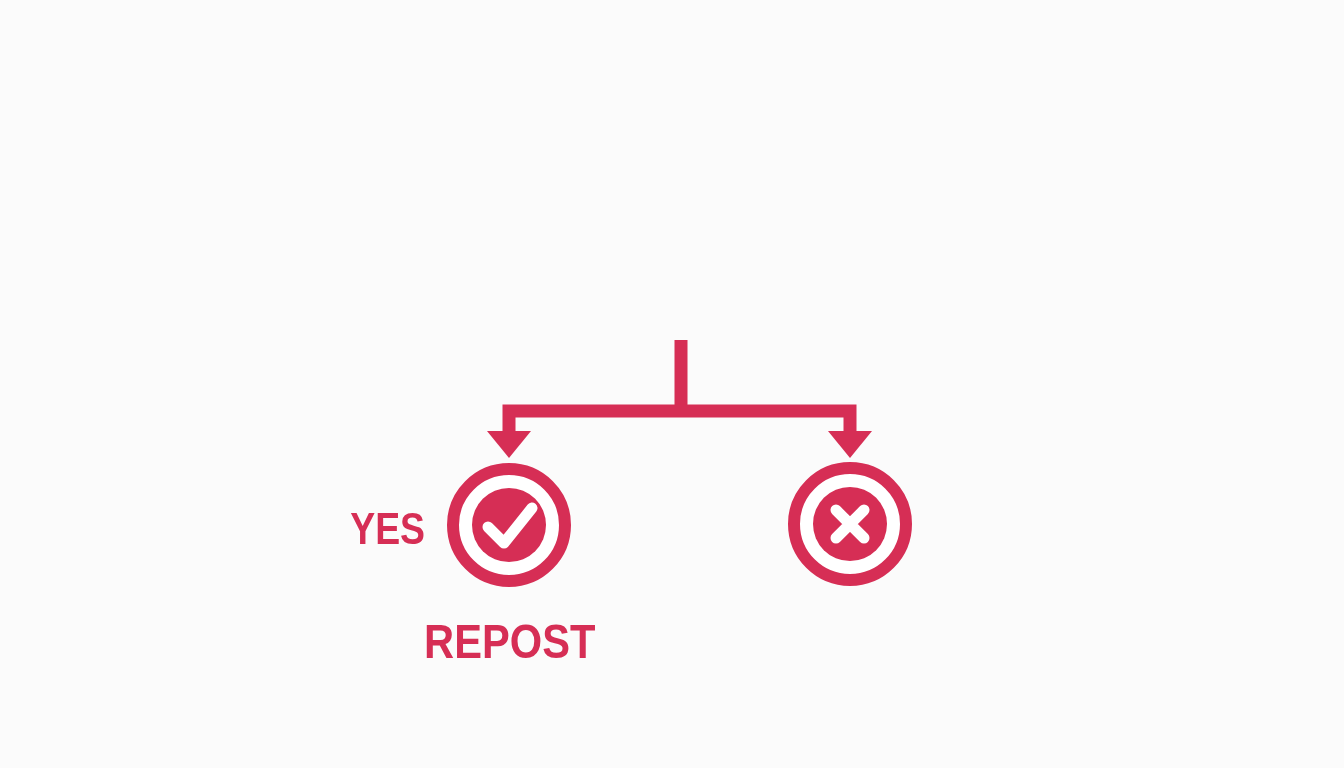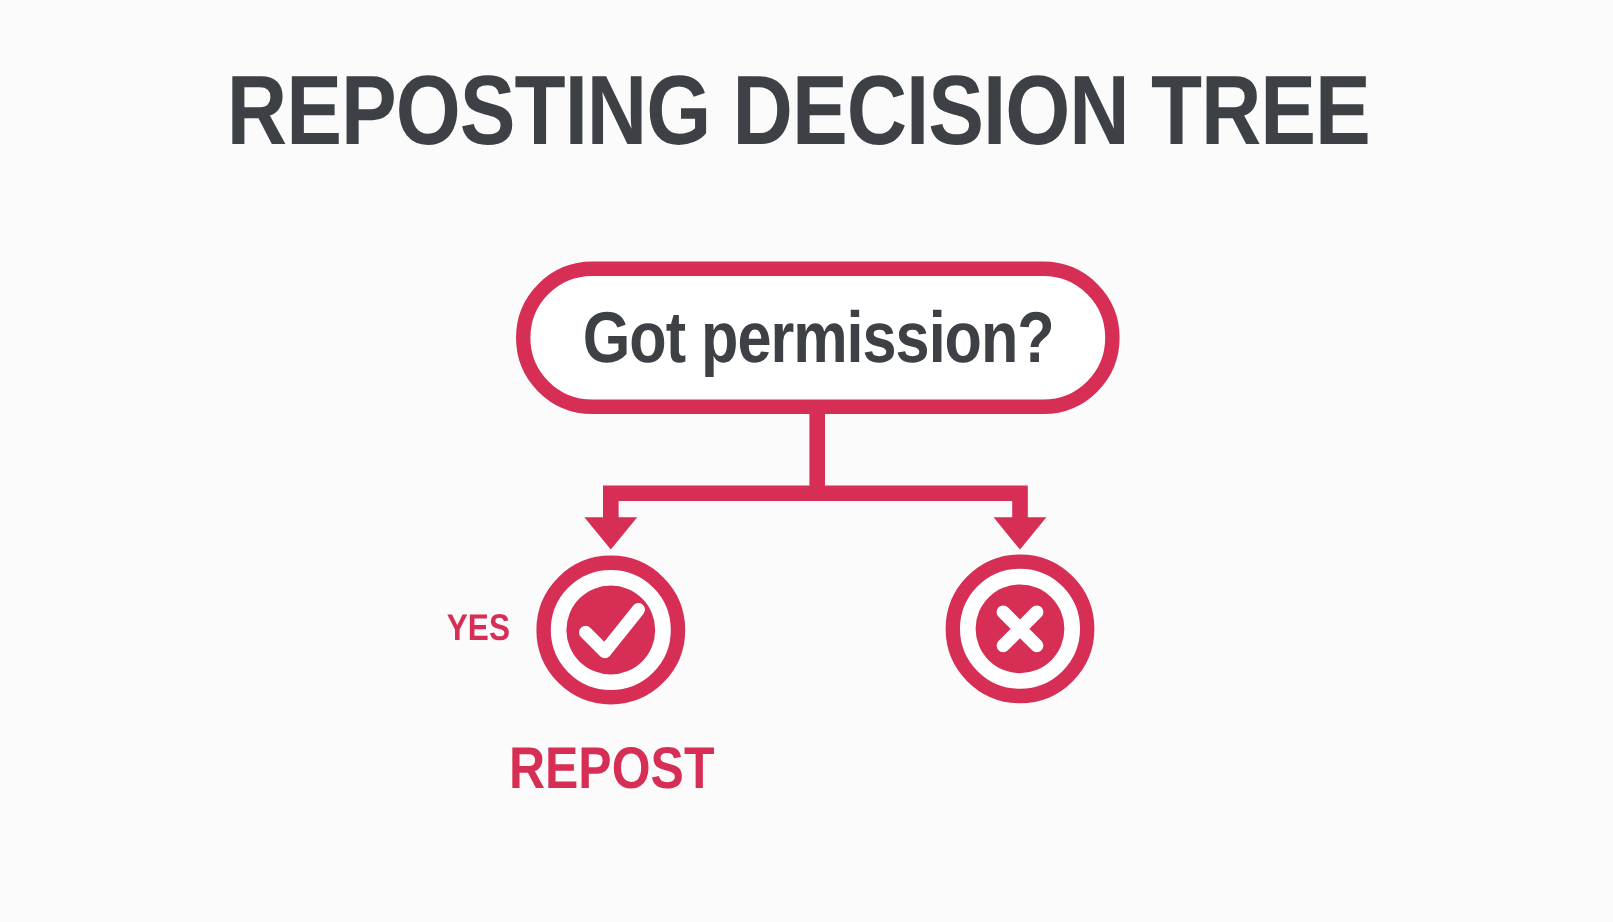--- a/index.html
+++ b/index.html
@@ -60,7 +60,6 @@
 
 <div class="canvas">
 
-  <div class="title"><span class="condense">REPOSTING DECISION TREE</span></div>
 
   <div class="pill">
     <div class="pill-text"><span class="condense">Got permission?</span></div>

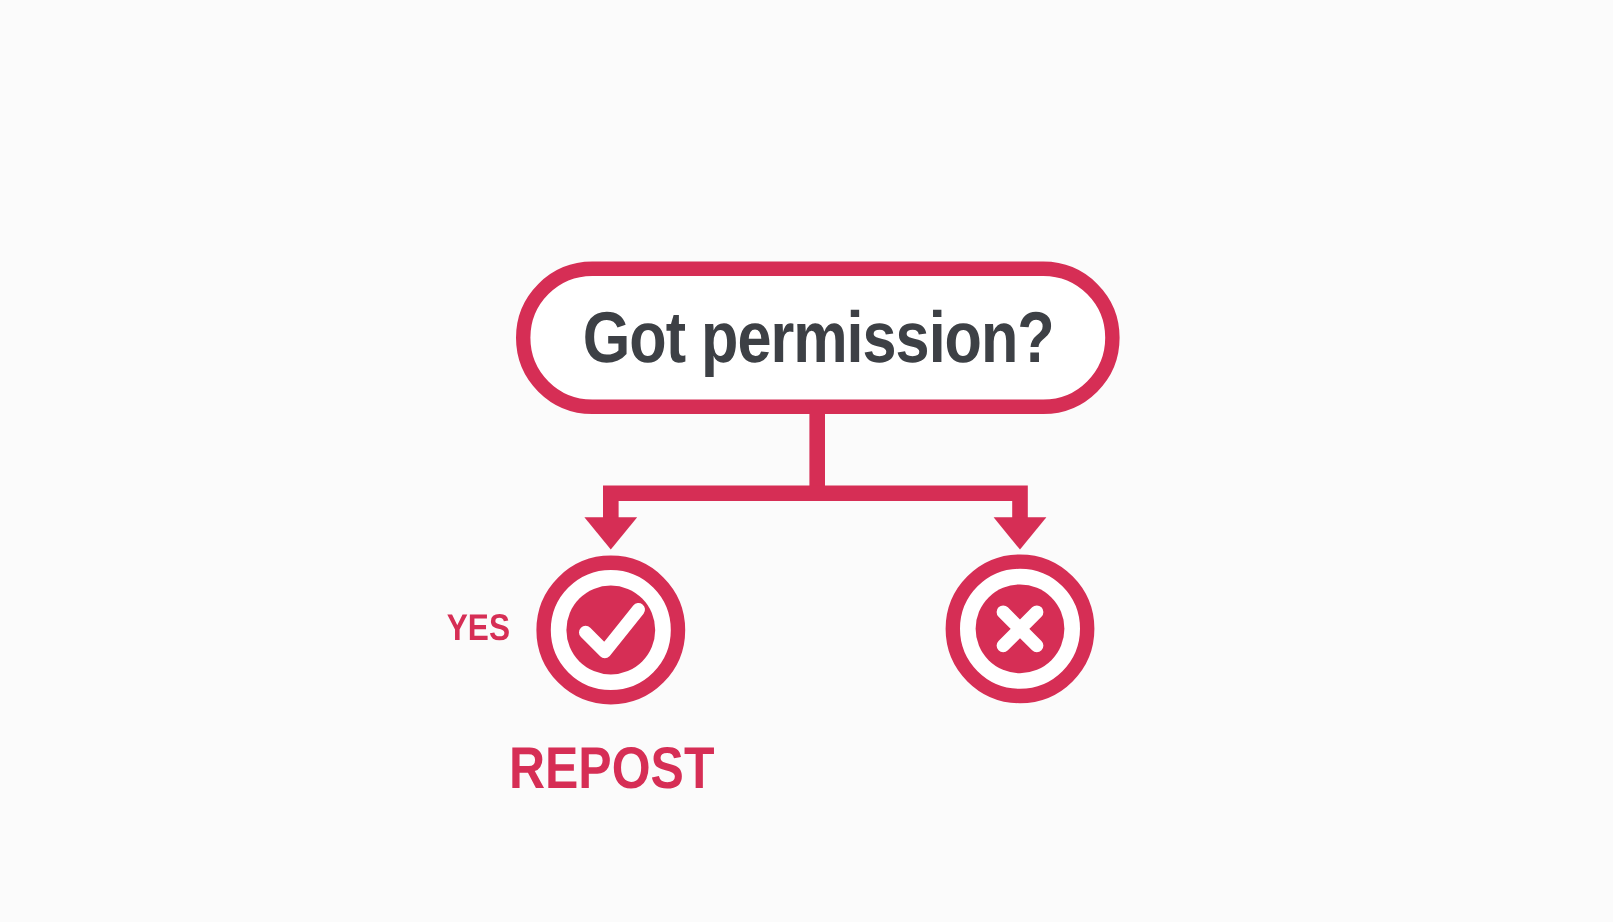--- a/index.html
+++ b/index.html
@@ -61,9 +61,6 @@
 <div class="canvas">
 
 
-  <div class="pill">
-    <div class="pill-text"><span class="condense">Got permission?</span></div>
-  </div>
 
   <svg class="connector" viewBox="0 0 1344 768">
 

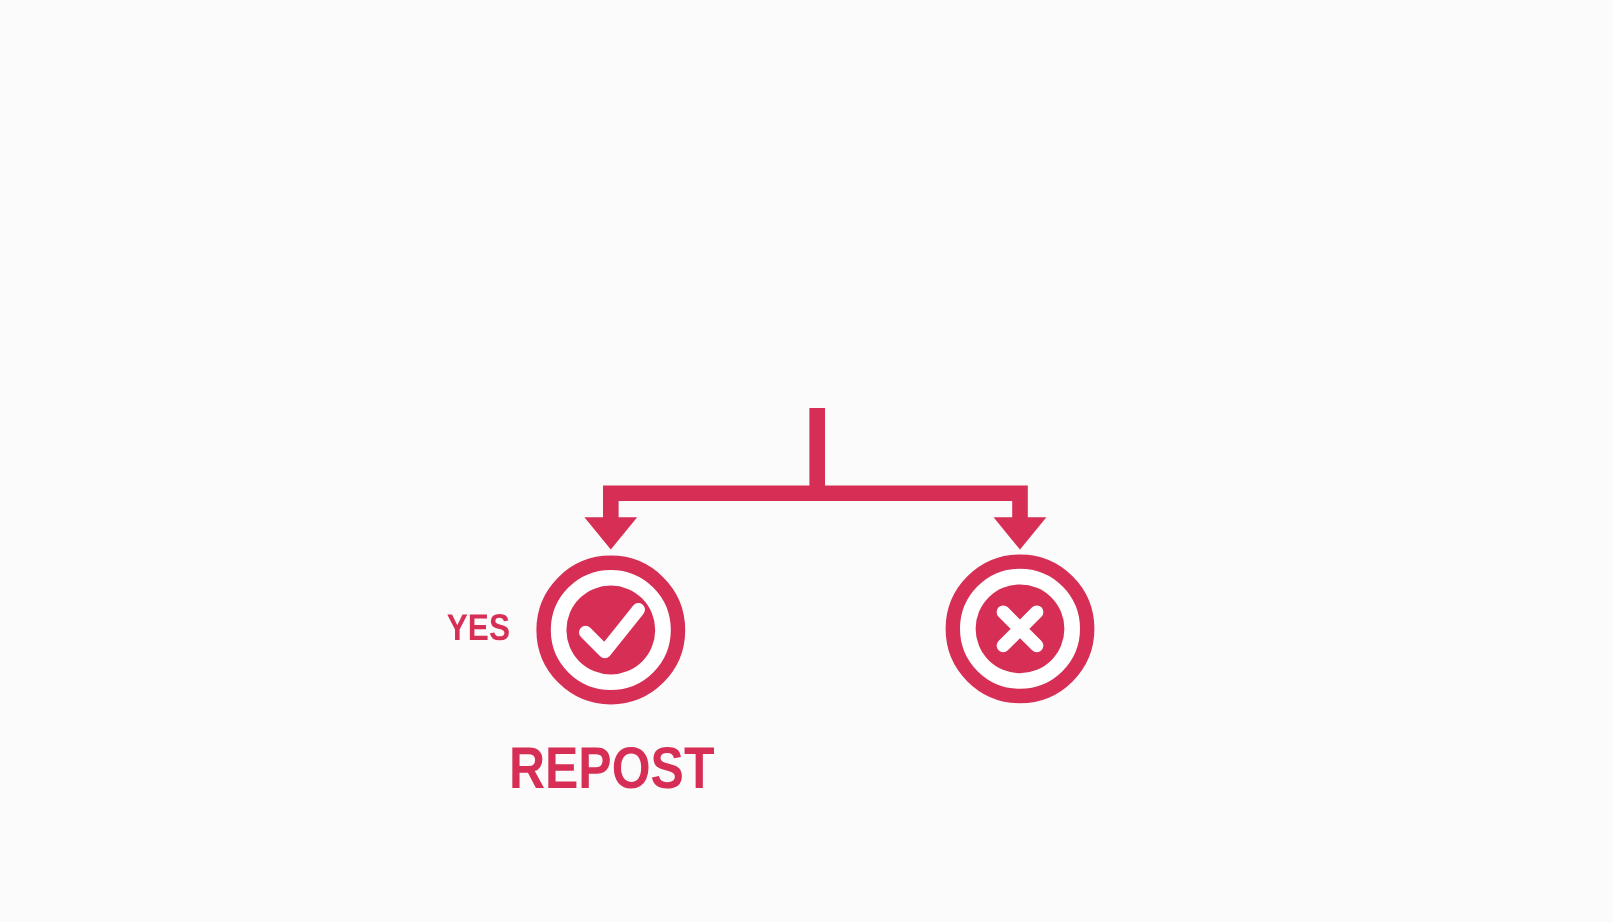--- a/index.html
+++ b/index.html
@@ -39,7 +39,7 @@
 
   
   .answer-label{
-    position:absolute;color:var(--accent);font-size:31px;font-weight:bold;
+    position:absolute;color:var(--accent);font-size:44px;font-weight:bold;
     line-height:1;white-space:nowrap;text-align:right;
   }
   .answer-label .condense{transform-origin:100% 50%;}

